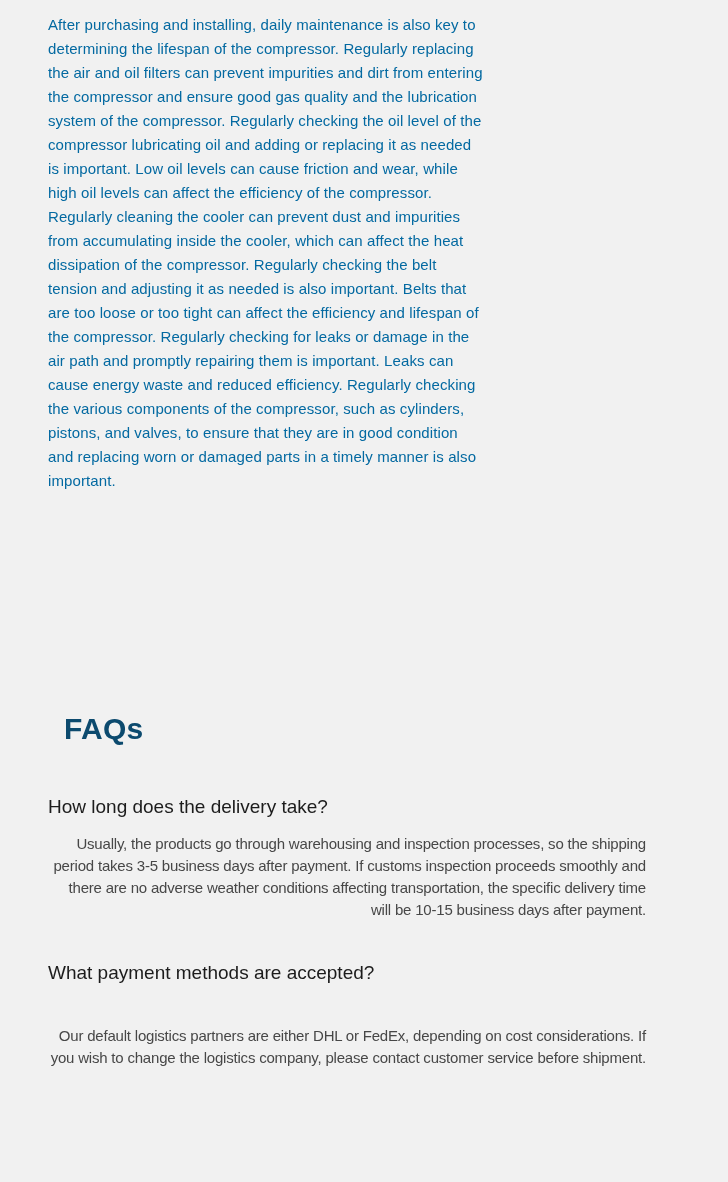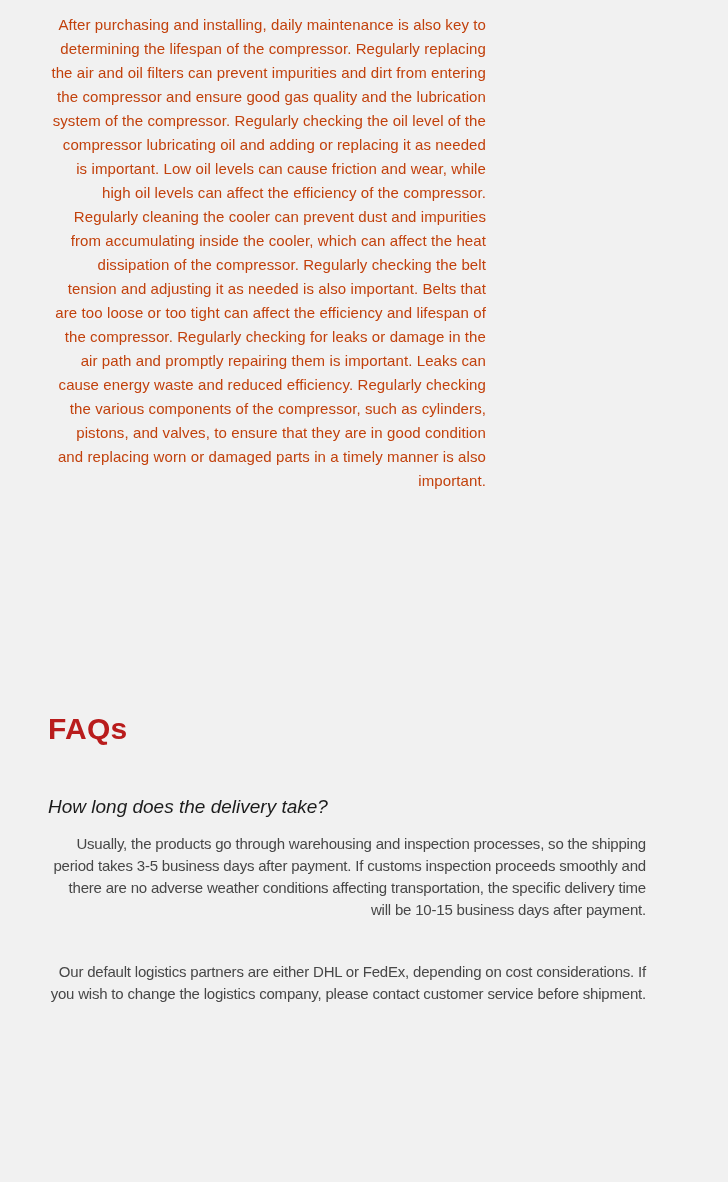--- a/index.html
+++ b/index.html
@@ -22,9 +22,8 @@
     width: 438px;
     font-size: 15px;
     line-height: 24px;
-    color: #c2410c;
+    color: #0369a1;
     letter-spacing: 0.1px;
-    text-align: right;
   }
   .faq-title {
     margin: 220px 0 0 0;

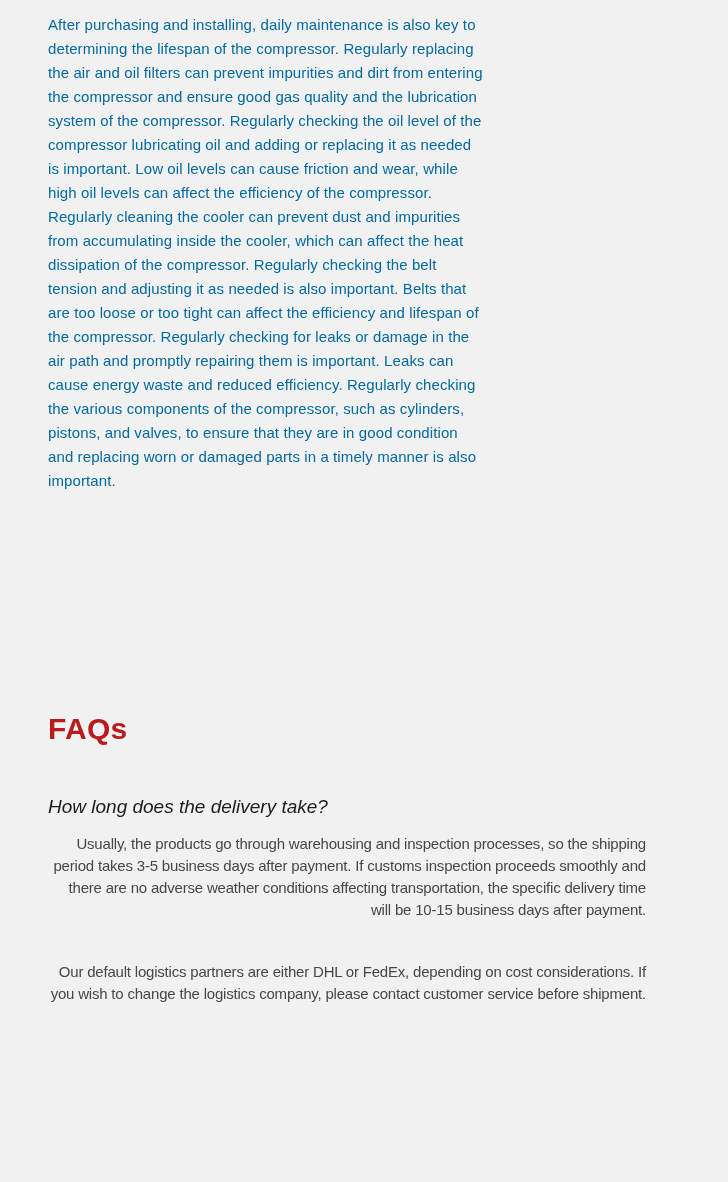--- a/index.html
+++ b/index.html
@@ -26,11 +26,11 @@
     letter-spacing: 0.1px;
   }
   .faq-title {
-    margin: 220px 0 0 0;
+    margin: 220px 0 0 16px;
     font-size: 30px;
     line-height: 32px;
     font-weight: 700;
-    color: #b91c1c;
+    color: #0c4a6e;
     letter-spacing: 0.3px;
   }
   .faq-item {

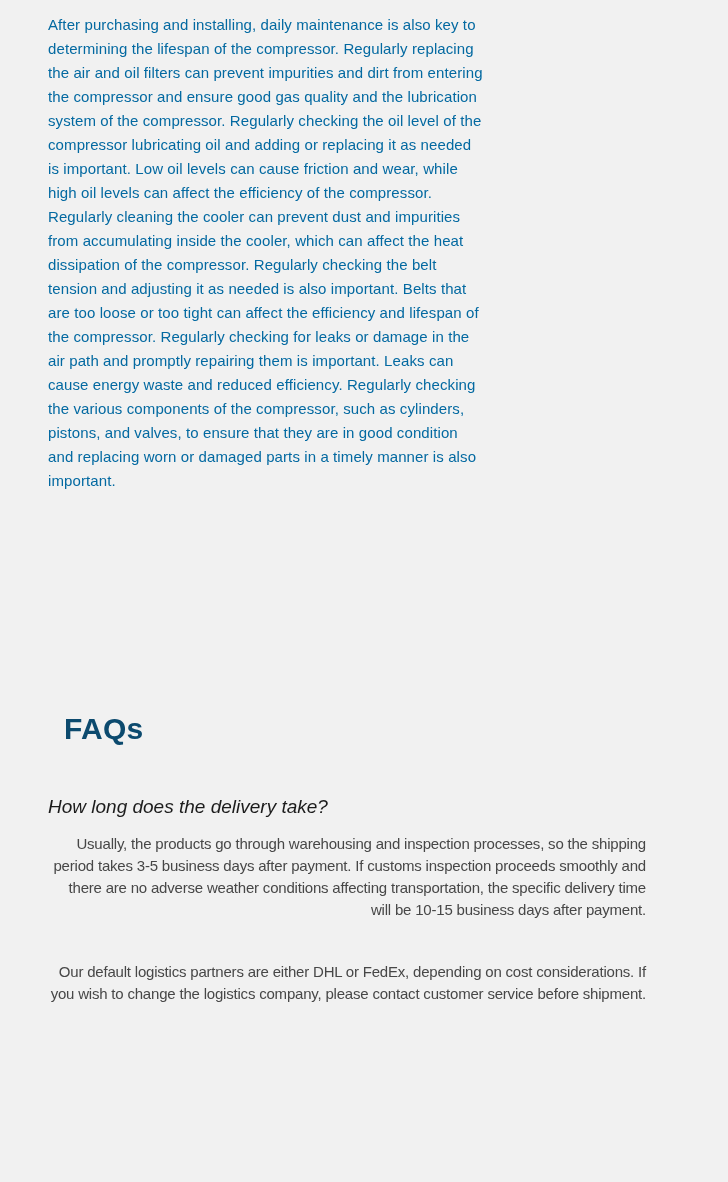--- a/index.html
+++ b/index.html
@@ -46,7 +46,6 @@
     line-height: 24px;
     font-weight: 400;
     color: #1c1c1c;
-    font-style: italic;
   }
   .faq-a {
     margin: 14px 0 0 0;

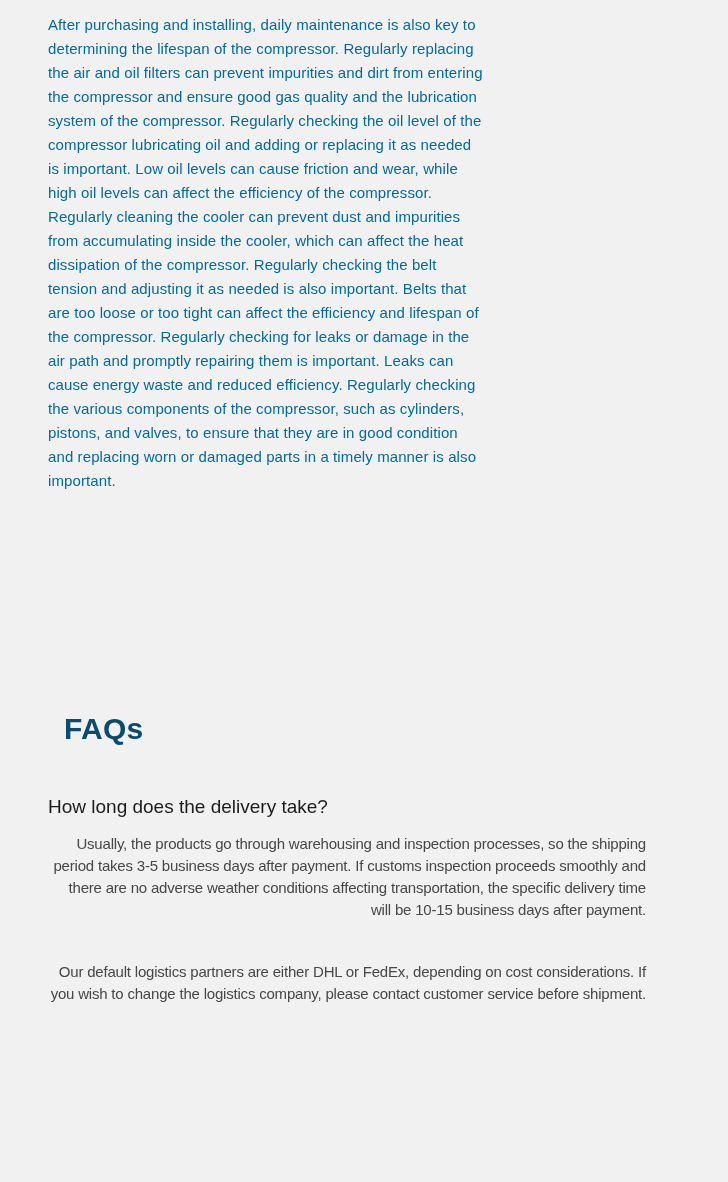--- a/index.html
+++ b/index.html
@@ -76,6 +76,7 @@
     </div>
 
     <div class="faq-item">
+      <h2 class="faq-q">What payment methods are accepted?</h2>
     </div>
 
     <div class="faq-item">

